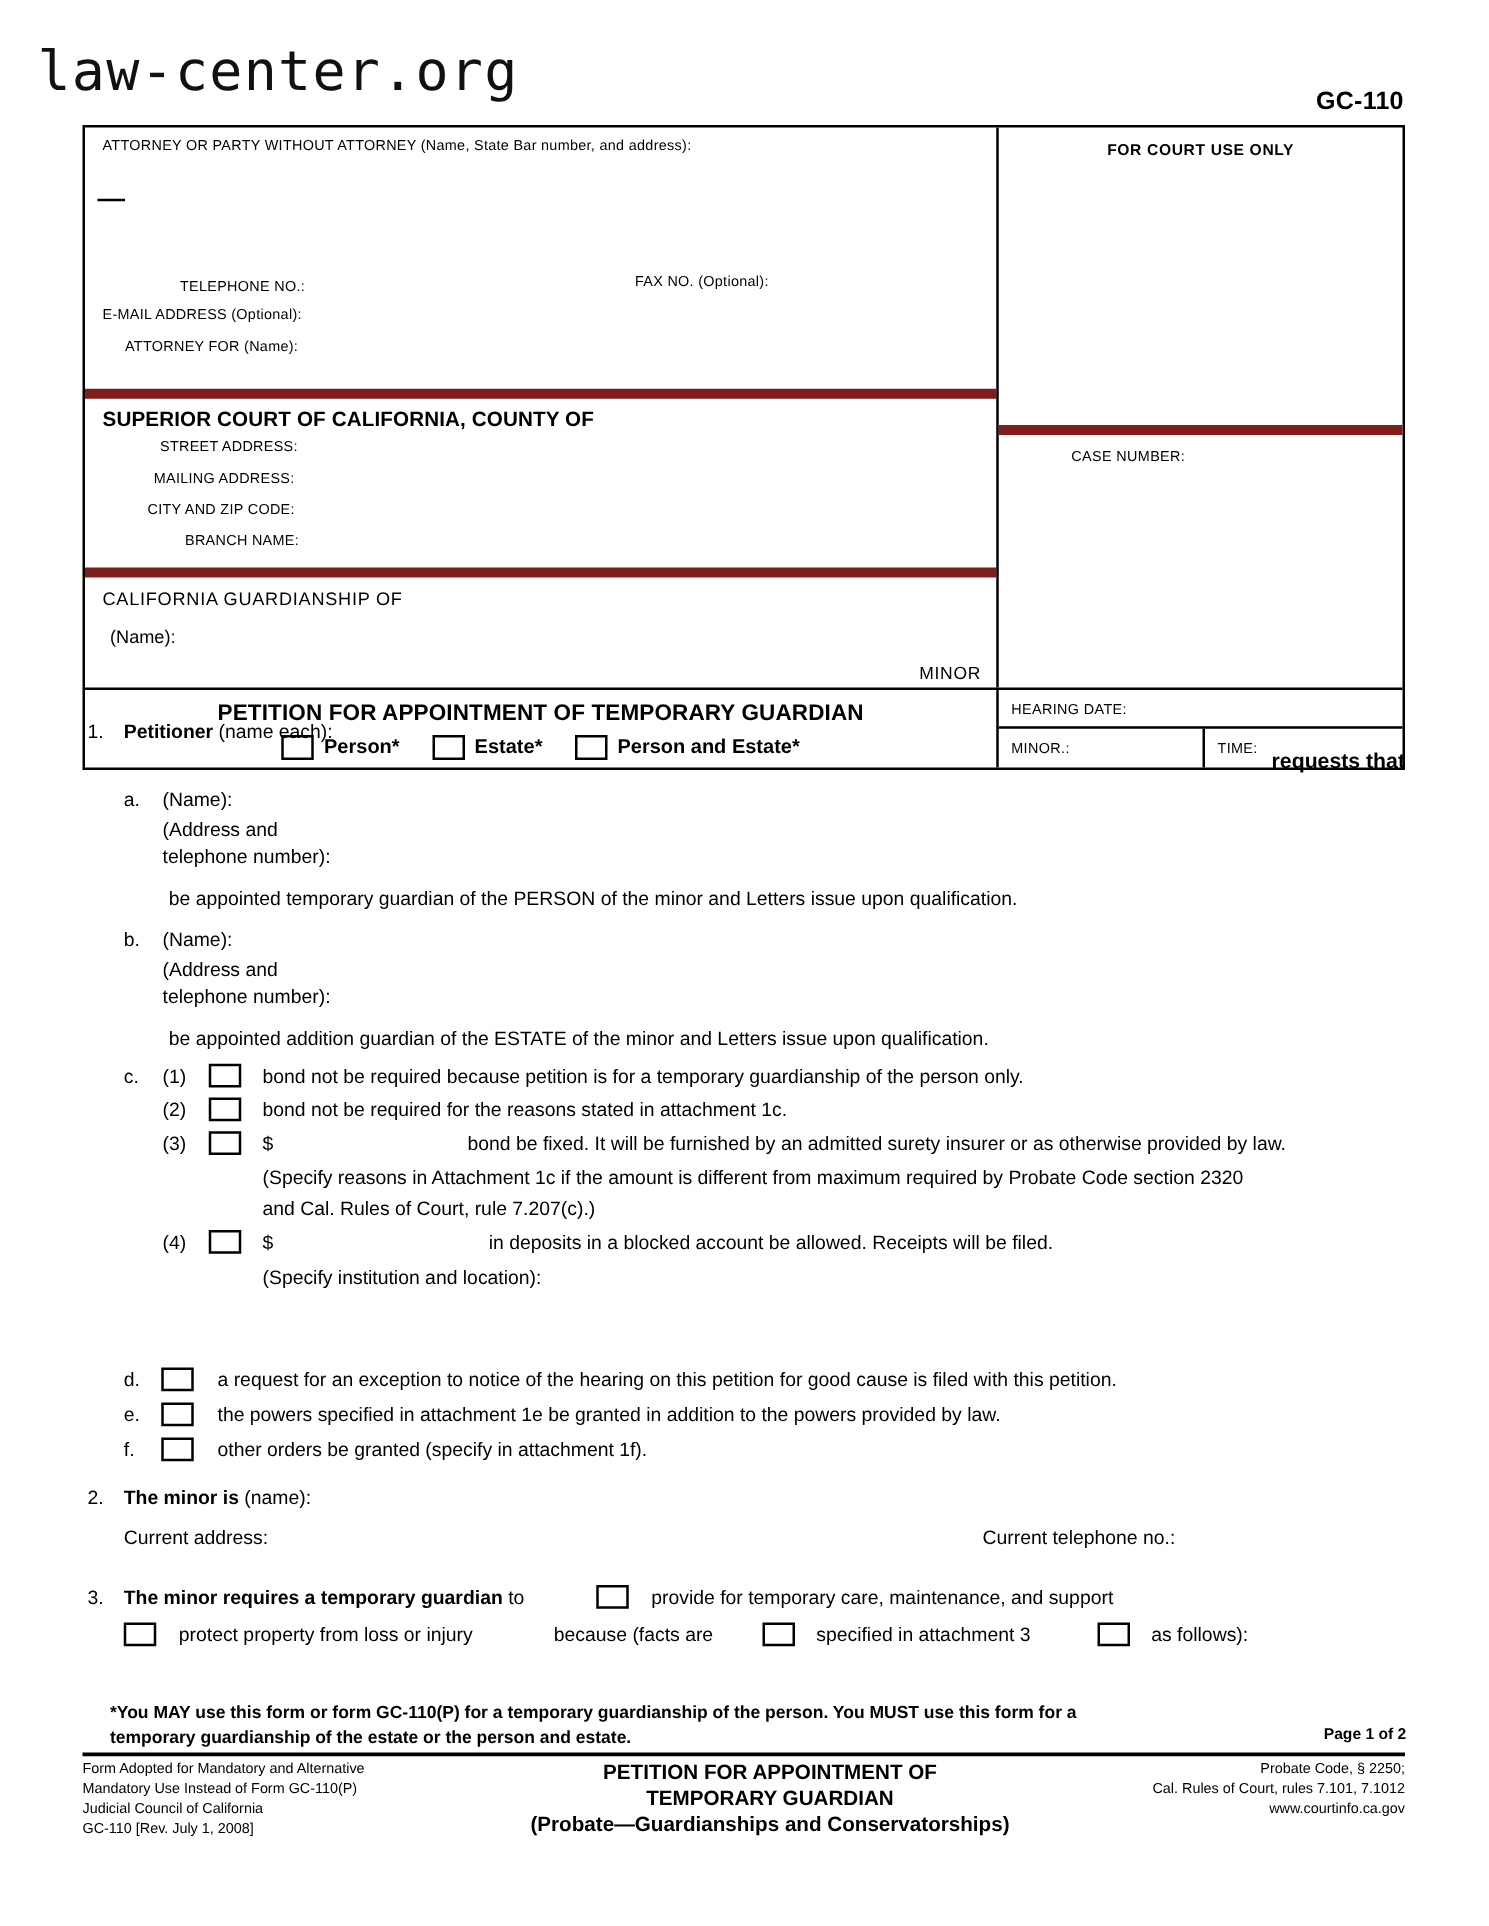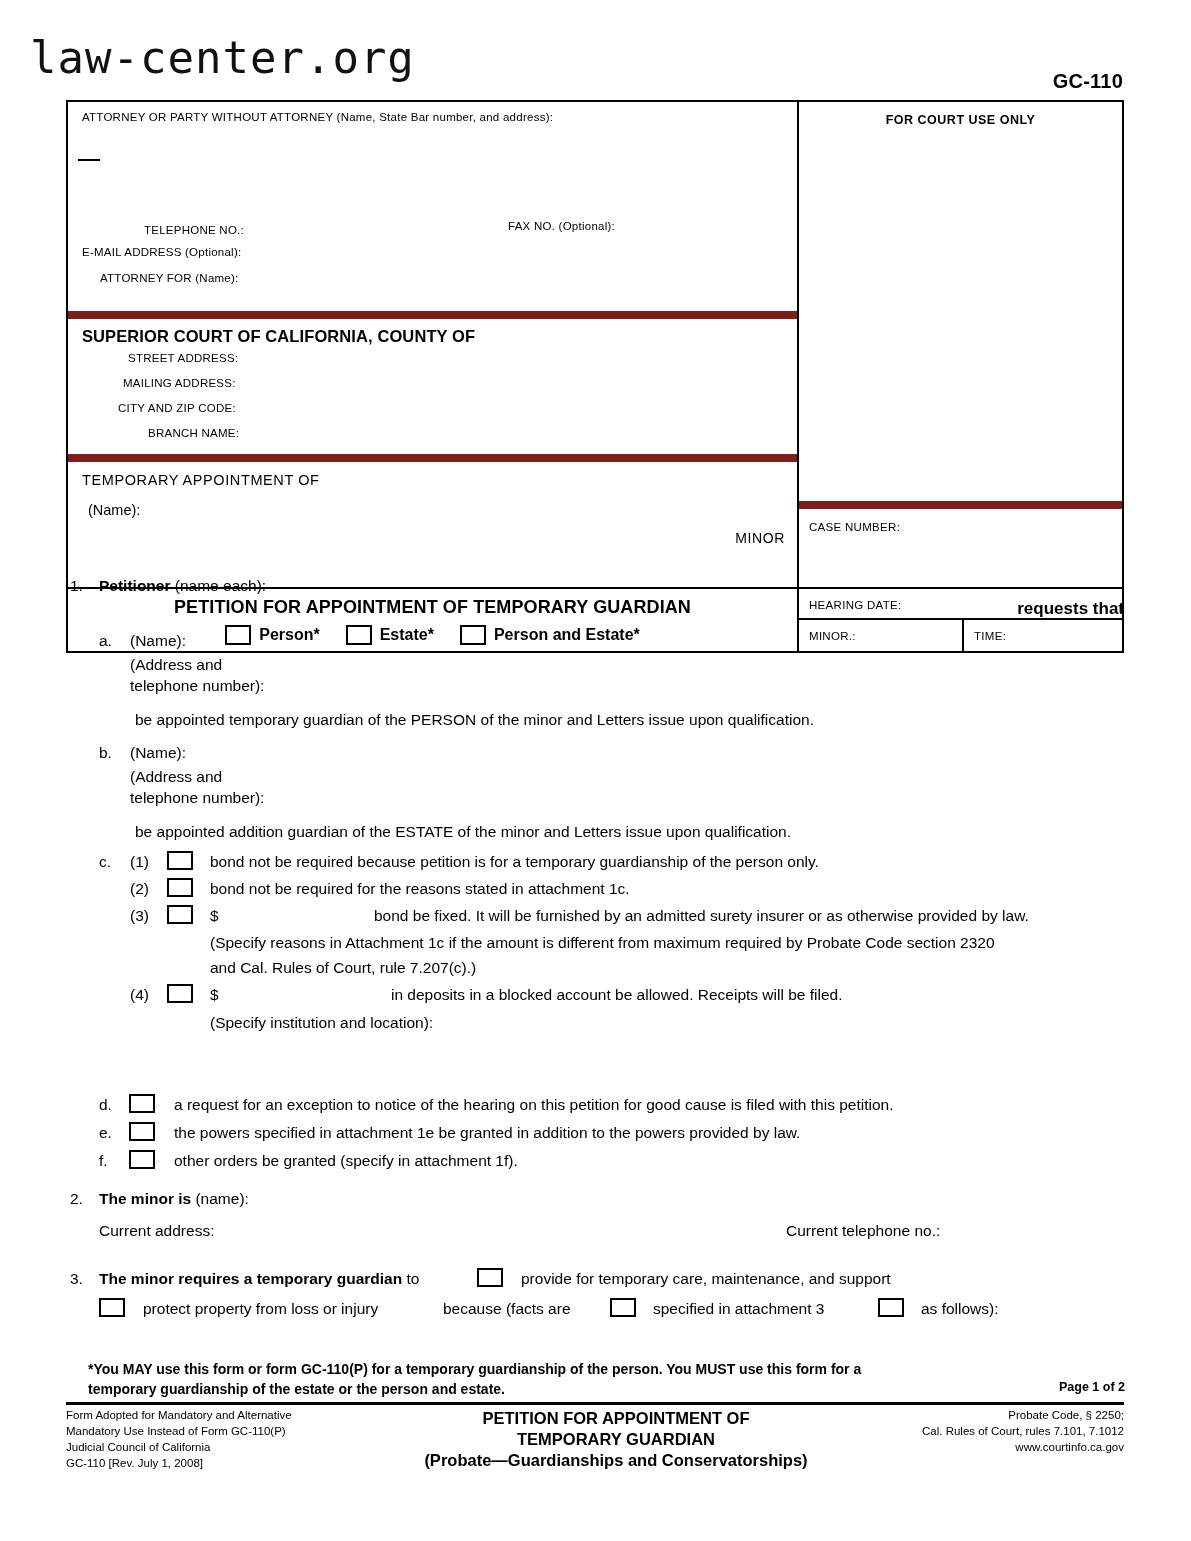--- a/index.html
+++ b/index.html
@@ -113,7 +113,7 @@
   }
 
   .case-cell { padding: 8px 0 0 10px; height: 78px; box-sizing: border-box; }
-  .courtuse-cell { height: 407px; box-sizing: border-box; position: relative; }
+  .courtuse-cell { height: 246px; box-sizing: border-box; position: relative; }
   .courtuse-txt {
     position: absolute;
     left: 0; right: 0;

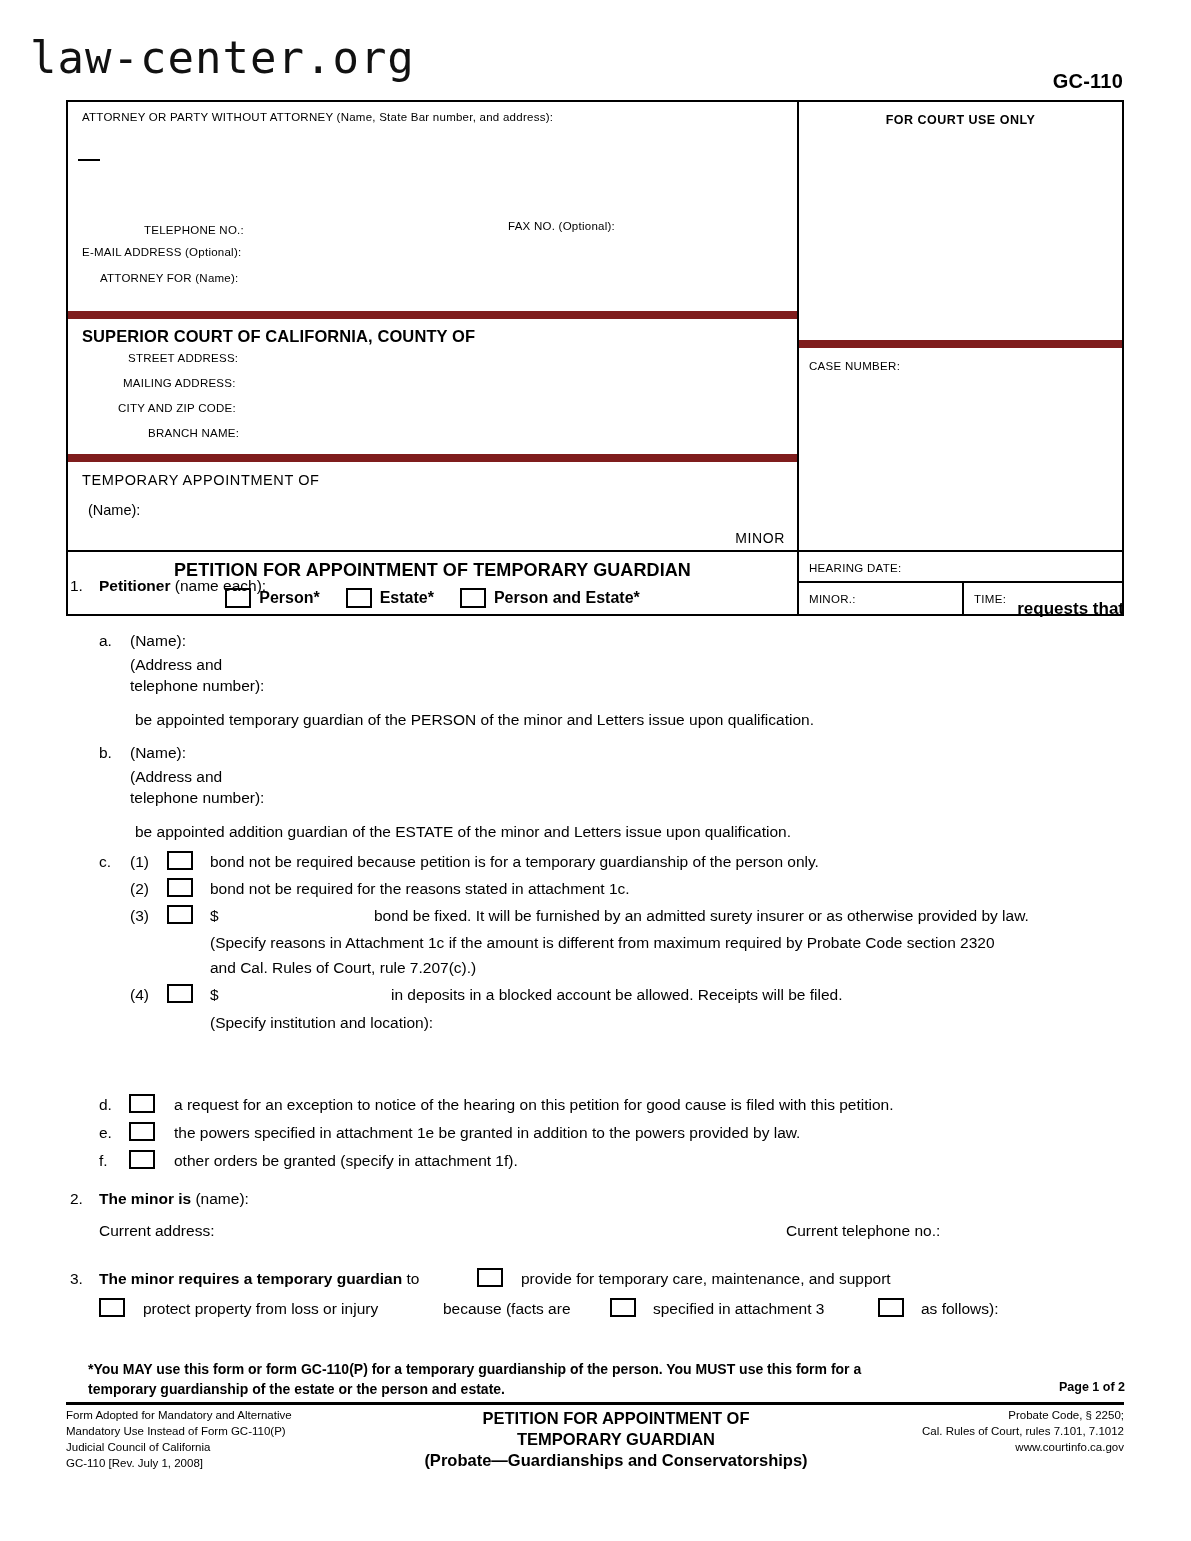--- a/index.html
+++ b/index.html
@@ -112,7 +112,7 @@
     letter-spacing: 0.6px;
   }
 
-  .case-cell { padding: 8px 0 0 10px; height: 78px; box-sizing: border-box; }
+  .case-cell { padding: 8px 0 0 10px; height: 78px; box-sizing: border-box; margin-left: 48px; }
   .courtuse-cell { height: 246px; box-sizing: border-box; position: relative; }
   .courtuse-txt {
     position: absolute;

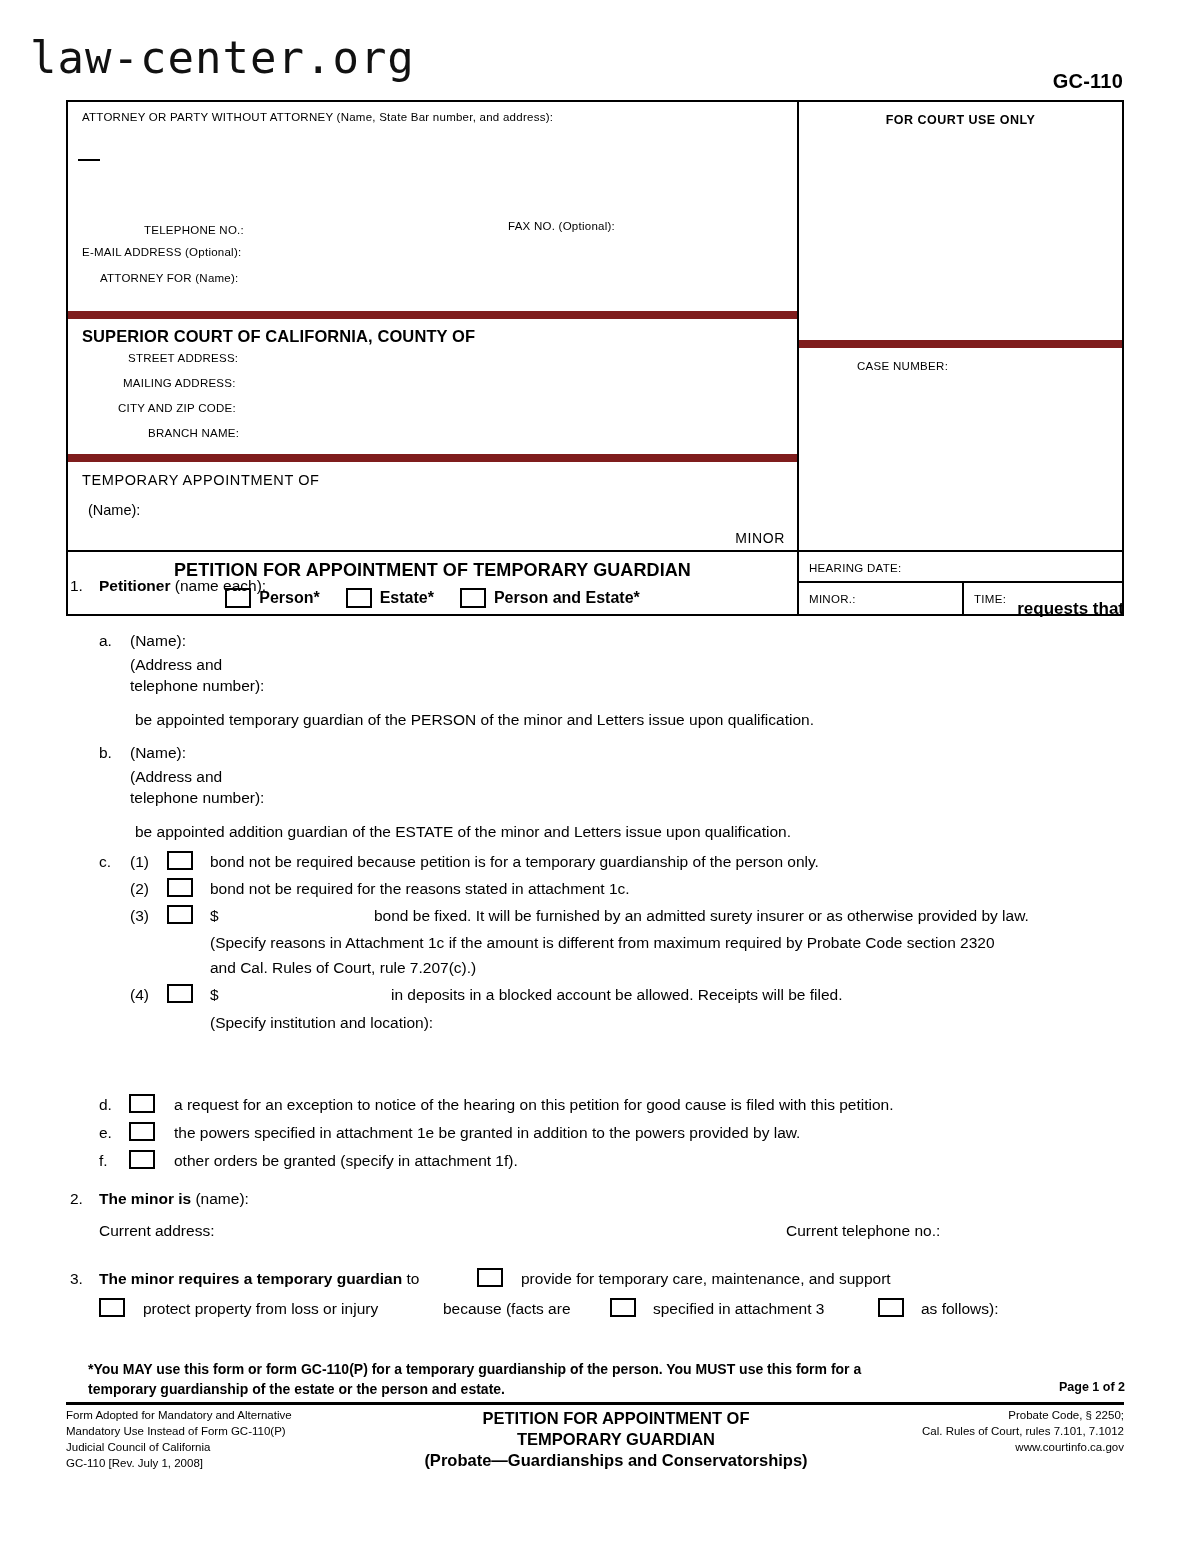--- a/index.html
+++ b/index.html
@@ -293,7 +293,7 @@
         </div>
 
         <div class="guard-cell">
-          <div class="guard-t1">TEMPORARY APPOINTMENT OF</div>
+          <div class="guard-t1">CALIFORNIA GUARDIANSHIP OF</div>
           <div class="guard-t2">(Name):</div>
           <div class="guard-minor">MINOR</div>
         </div>

